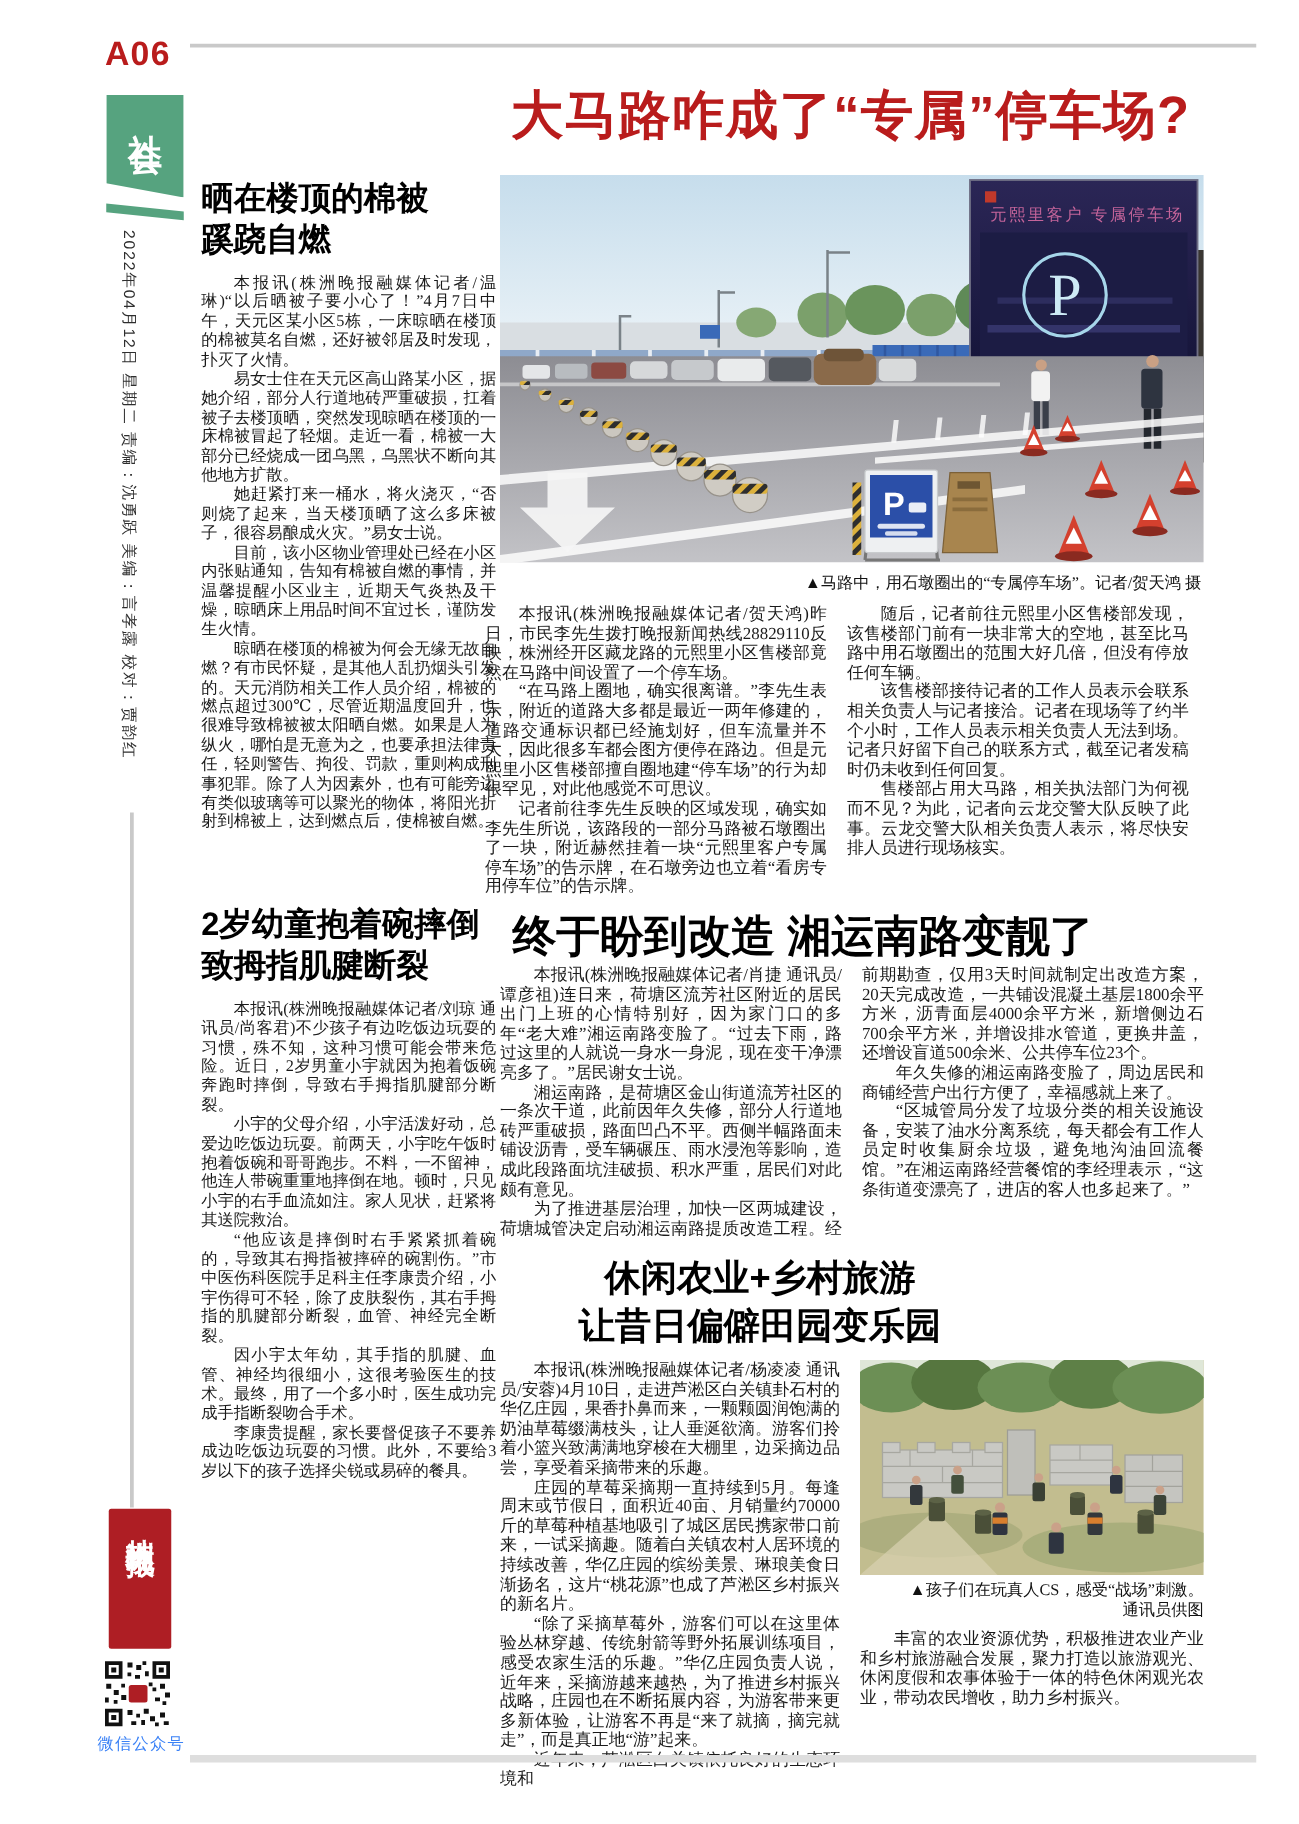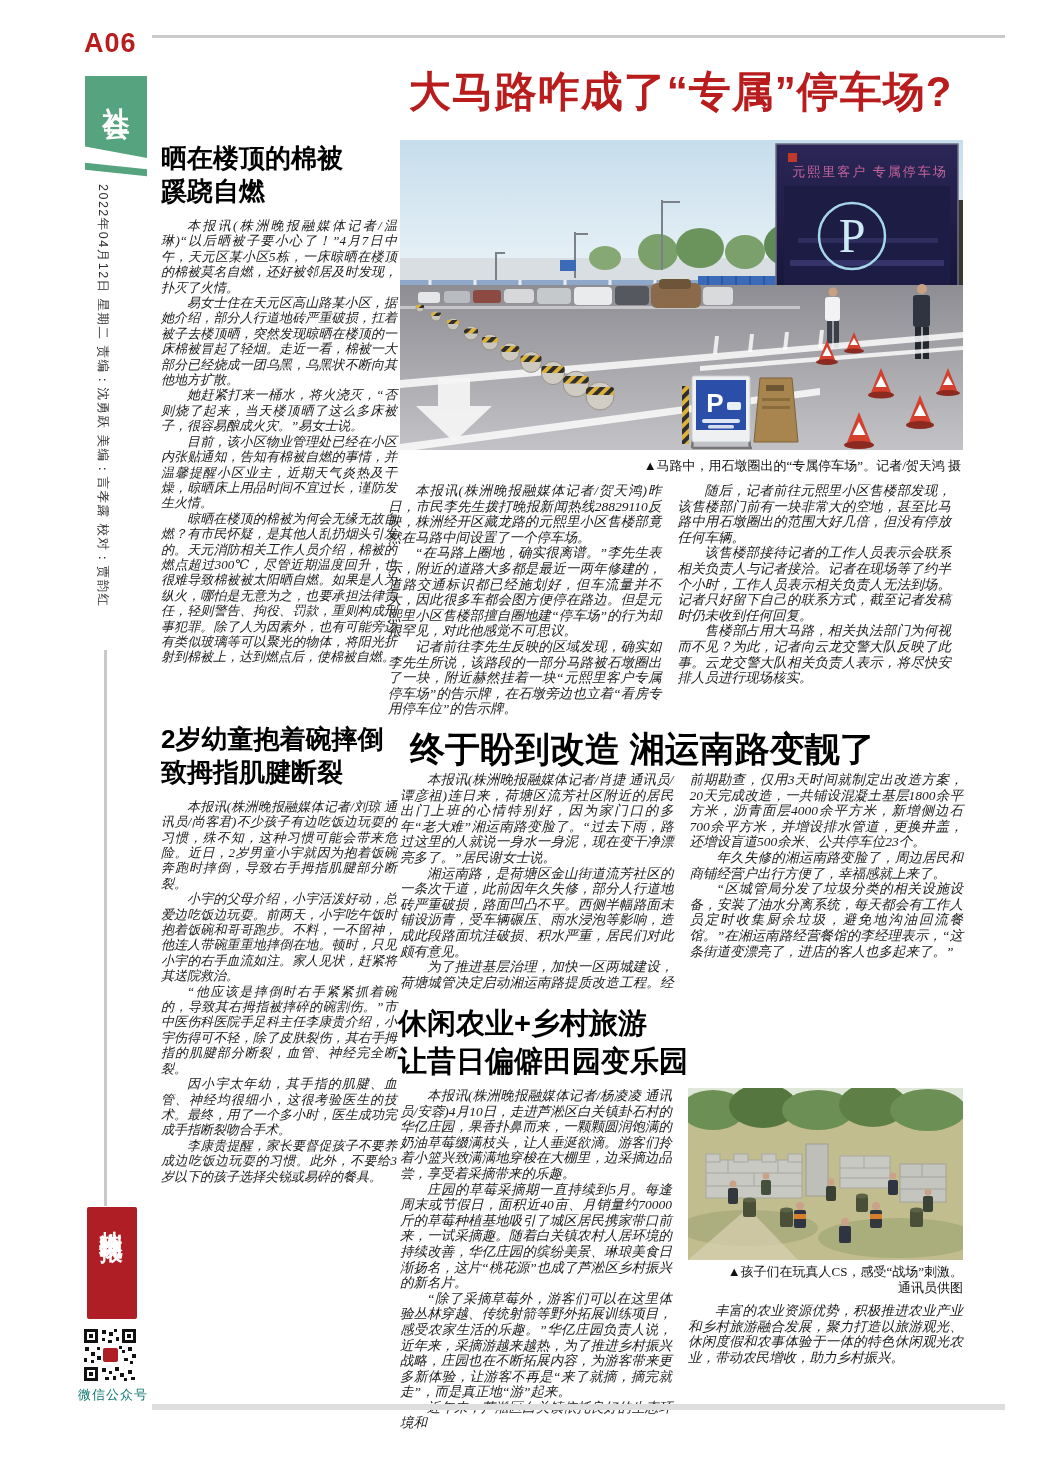--- a/index.html
+++ b/index.html
@@ -25,7 +25,7 @@
   .side-col{width:236px;}
   .side-title{font-family:"Liberation Sans","DejaVu Sans",sans-serif;font-weight:900;
               font-size:26px;line-height:33px;color:#000;margin:0 0 10px 0;}
-  .side-body p, .flow-body p, .col3 p{margin:0;text-indent:2em;text-align:justify;font-style:italic;}
+  .side-body p, .flow-body p, .col3 p{margin:0;text-indent:2em;text-align:justify;}
   .side-body{font-size:13px;line-height:15.4px;}
   .headline1{font-family:"Liberation Sans","DejaVu Sans",sans-serif;font-weight:900;
              font-size:42px;color:#b91c1c;text-align:center;letter-spacing:1px;margin:0;}

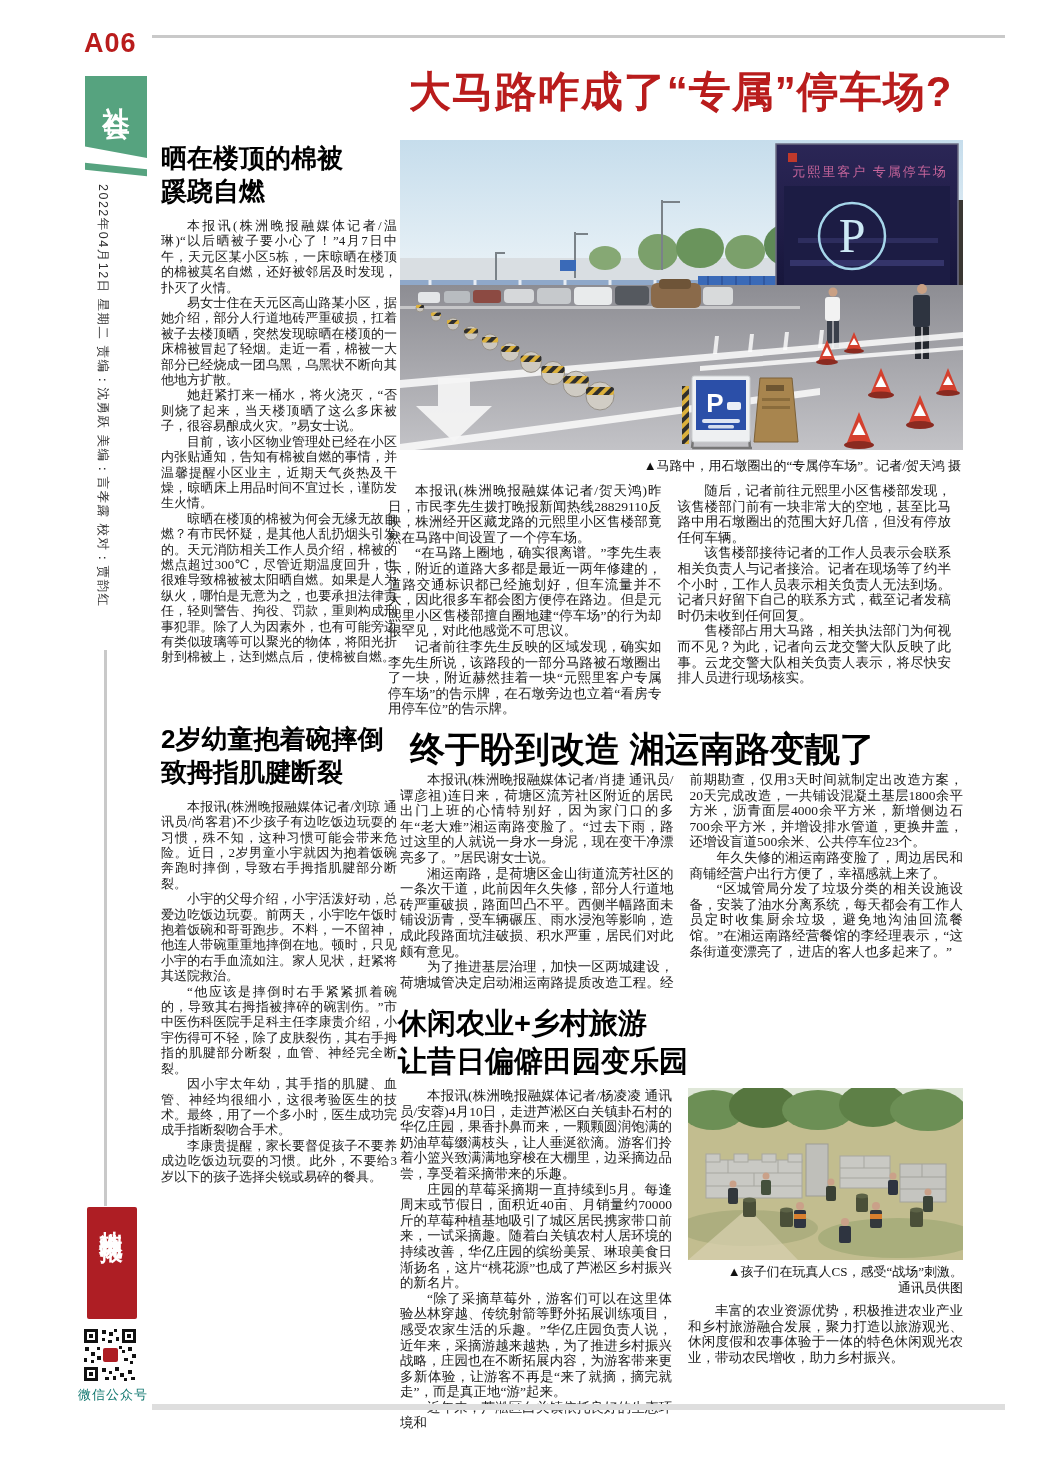--- a/index.html
+++ b/index.html
@@ -32,7 +32,7 @@
   .headline2{font-family:"Liberation Sans","DejaVu Sans",sans-serif;font-weight:900;
              font-size:35px;color:#000;margin:0;letter-spacing:0px;}
   .headline3{font-family:"Liberation Sans","DejaVu Sans",sans-serif;font-weight:900;
-             font-size:29px;line-height:38px;color:#000;margin:0;}
+             font-size:29px;line-height:38px;color:#000;margin:0;text-align:center;}
   .caption{font-size:13px;color:#111;text-align:right;}
   .flow-body{column-count:2;column-gap:16px;column-fill:auto;font-size:13.5px;line-height:15.6px;}
   .art3{display:flex;gap:16px;}

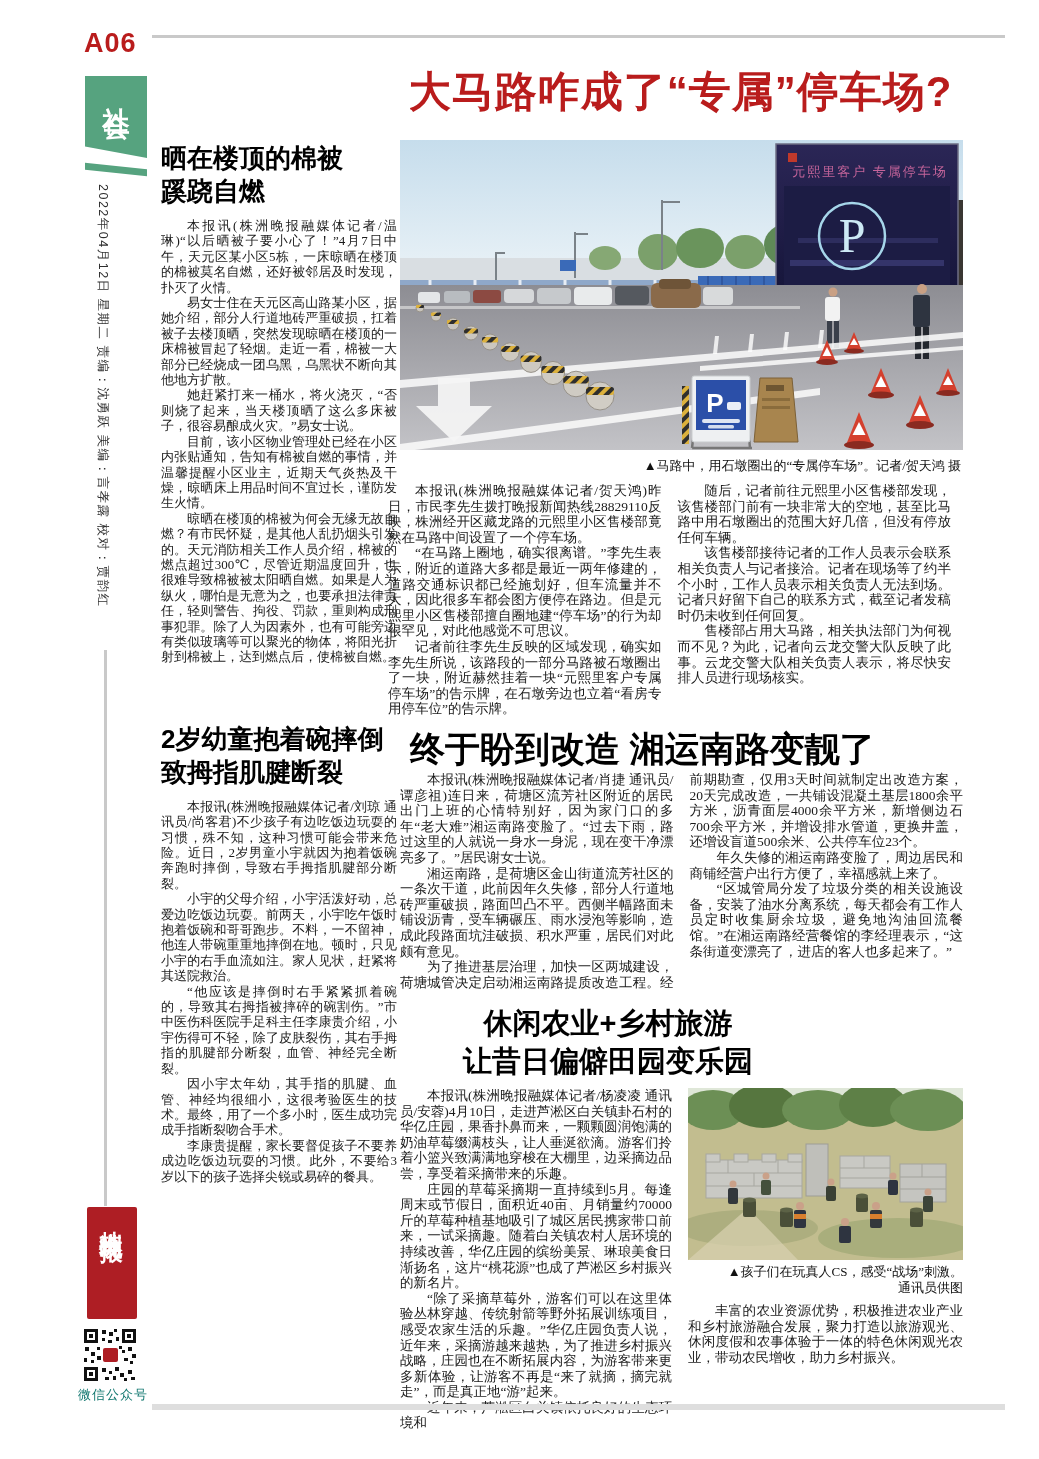--- a/index.html
+++ b/index.html
@@ -21,7 +21,7 @@
   .masthead span{writing-mode:vertical-rl;text-orientation:upright;color:#fff;
                  font-family:"DejaVu Serif","Liberation Serif",serif;font-weight:bold;
                  font-size:23px;letter-spacing:3px;padding-top:5px;display:inline-block;}
-  .wechat{font-family:"Liberation Sans","DejaVu Sans",sans-serif;font-size:13px;color:#0f766e;letter-spacing:1px;}
+  .wechat{font-family:"Liberation Sans","DejaVu Sans",sans-serif;font-size:13px;color:#3b82f6;letter-spacing:1px;}
   .side-col{width:236px;}
   .side-title{font-family:"Liberation Sans","DejaVu Sans",sans-serif;font-weight:900;
               font-size:26px;line-height:33px;color:#000;margin:0 0 10px 0;}

